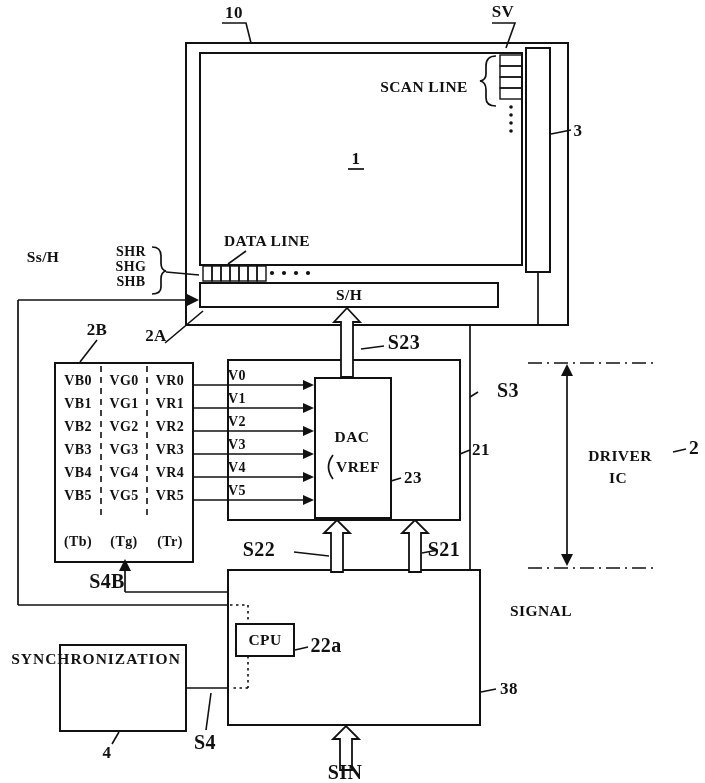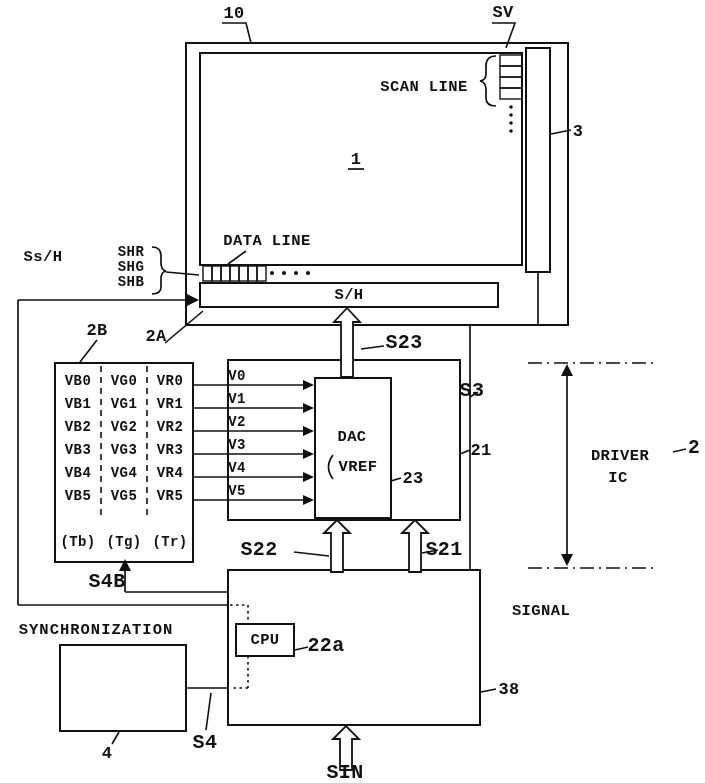--- a/index.html
+++ b/index.html
@@ -4,7 +4,7 @@
 <style>
   html,body{margin:0;padding:0;background:#fff;}
   .stage{position:relative;width:705px;height:783px;background:#ffffff;overflow:hidden;
-         font-family:Liberation Mono, monospace;color:#111;}
+         font-family:Liberation Serif, serif;color:#111;}
   svg.overlay{position:absolute;left:0;top:0;}
   .lbl{position:absolute;transform:translate(-50%,-50%);white-space:nowrap;
        font-weight:bold;letter-spacing:0.4px;color:#111;}

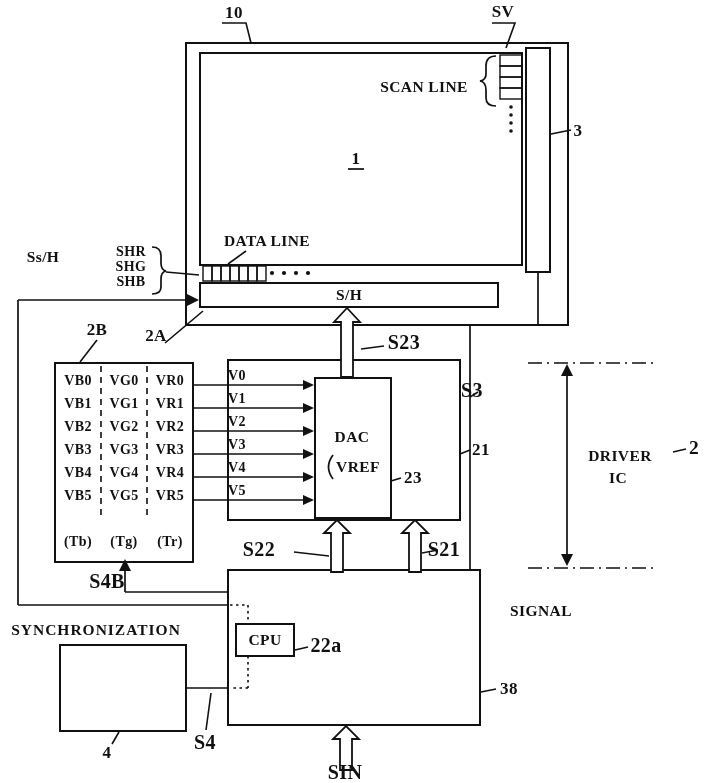--- a/index.html
+++ b/index.html
@@ -206,7 +206,7 @@
   <span class="lbl s15" style="left:358px;top:467px">VREF</span>
   <span class="lbl s17" style="left:413px;top:478px">23</span>
   <span class="lbl s17" style="left:481px;top:450px">21</span>
-  <span class="lbl s16" style="left:472px;top:390px">S3</span>
+  <span class="lbl s16" style="left:508px;top:390px">S3</span>
   <span class="lbl s16" style="left:259px;top:549px">S22</span>
   <span class="lbl s16" style="left:444px;top:549px">S21</span>
 

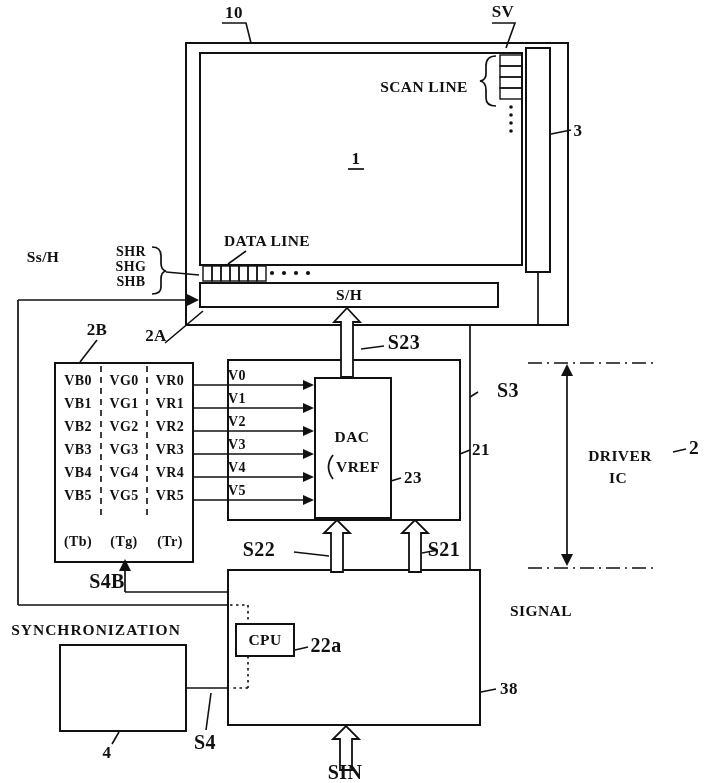--- a/index.html
+++ b/index.html
@@ -13,7 +13,7 @@
   .s16{font-size:20px;}
   .s17{font-size:17px;}
   .s19{font-size:19.5px;}
-  .wide{letter-spacing:1px;}
+  .wide{letter-spacing:1px;margin-top:29px;}
 </style>
 </head>
 <body>

